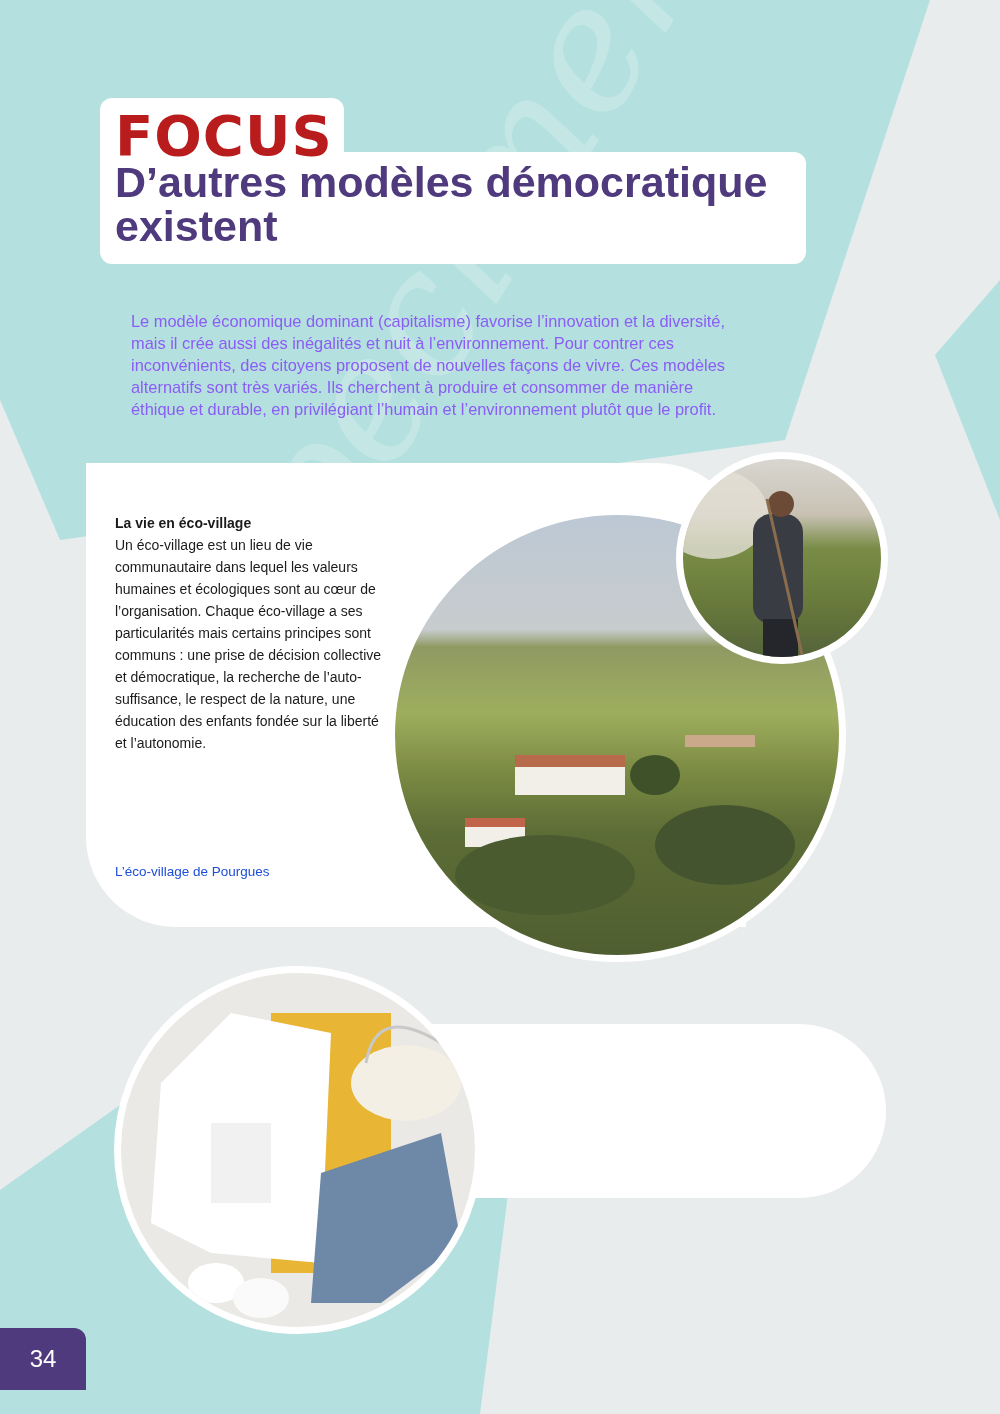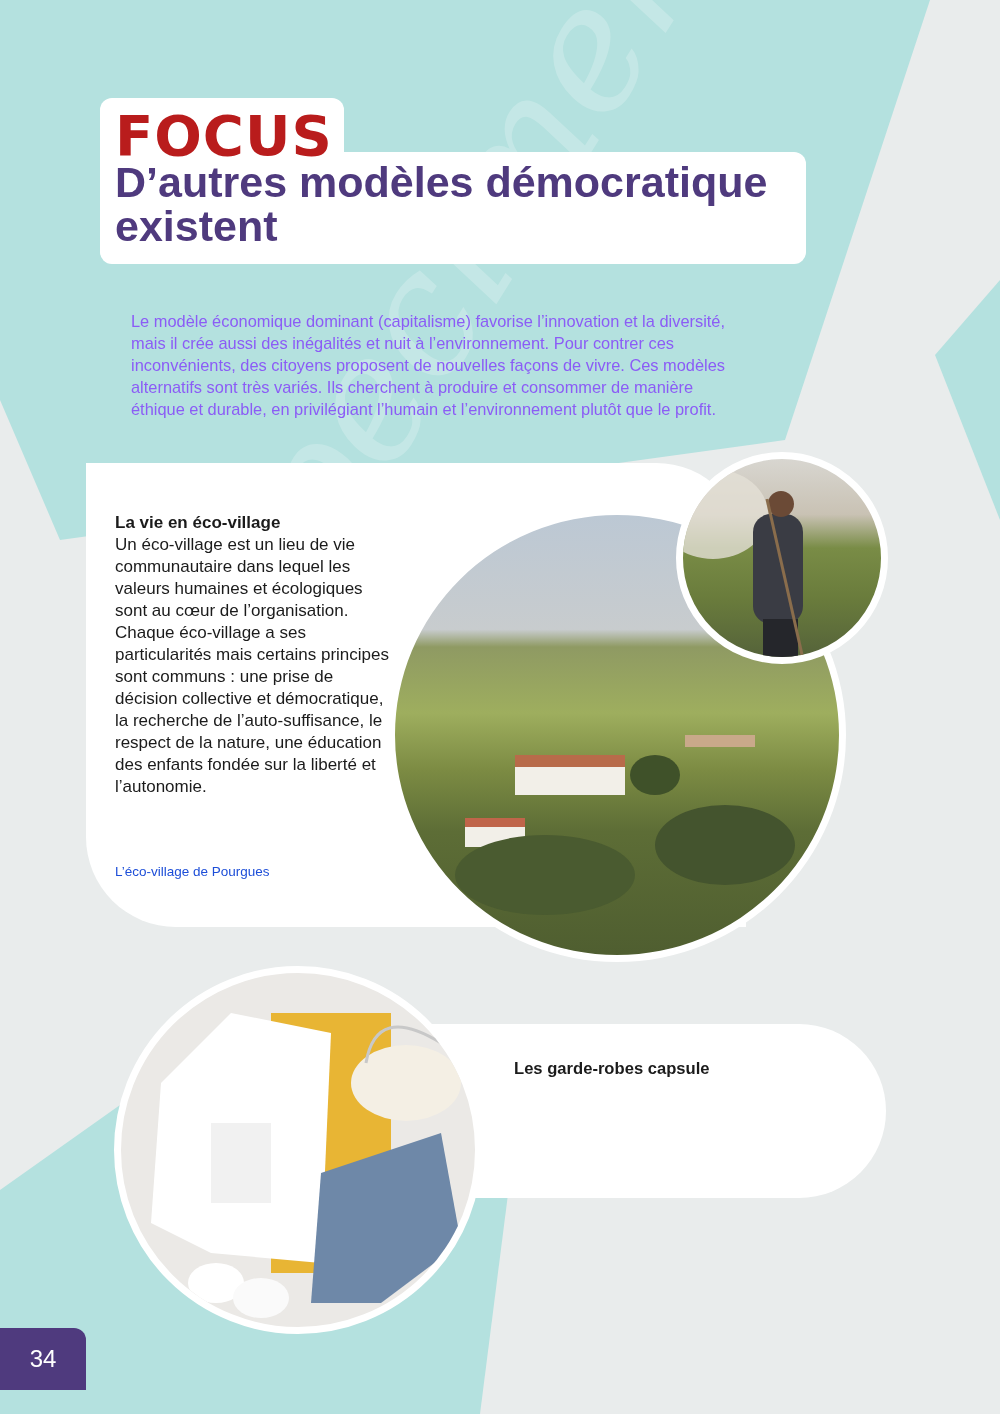--- a/index.html
+++ b/index.html
@@ -11,7 +11,7 @@
   .subtitle { position: absolute; left: 115px; top: 160px; font-family: "Liberation Sans", sans-serif; font-size: 43px; line-height: 44px; color: #4f3a7e; margin: 0; width: 690px; }
   .intro { position: absolute; left: 115px; top: 294px; width: 600px; font-size: 16.4px; line-height: 22px; color: #8b5cf6; margin: 16px; }
   .card1 { position: absolute; left: 86px; top: 463px; width: 660px; height: 464px; background: #fff; border-radius: 0 90px 0 90px; }
-  .card1-text { position: absolute; left: 115px; top: 512px; width: 275px; font-size: 17px; line-height: 22px; color: #1b1b1b; }
+  .card1-text { position: absolute; left: 115px; top: 512px; width: 275px; font-size: 14px; line-height: 22px; color: #1b1b1b; }
   .card-title { font-weight: bold; display: block; }
   .caption { position: absolute; left: 115px; top: 864px; font-size: 13.5px; color: #1d4ed8; }
   .photo { position: absolute; border-radius: 50%; border: 7px solid #fff; overflow: hidden; box-sizing: border-box; }

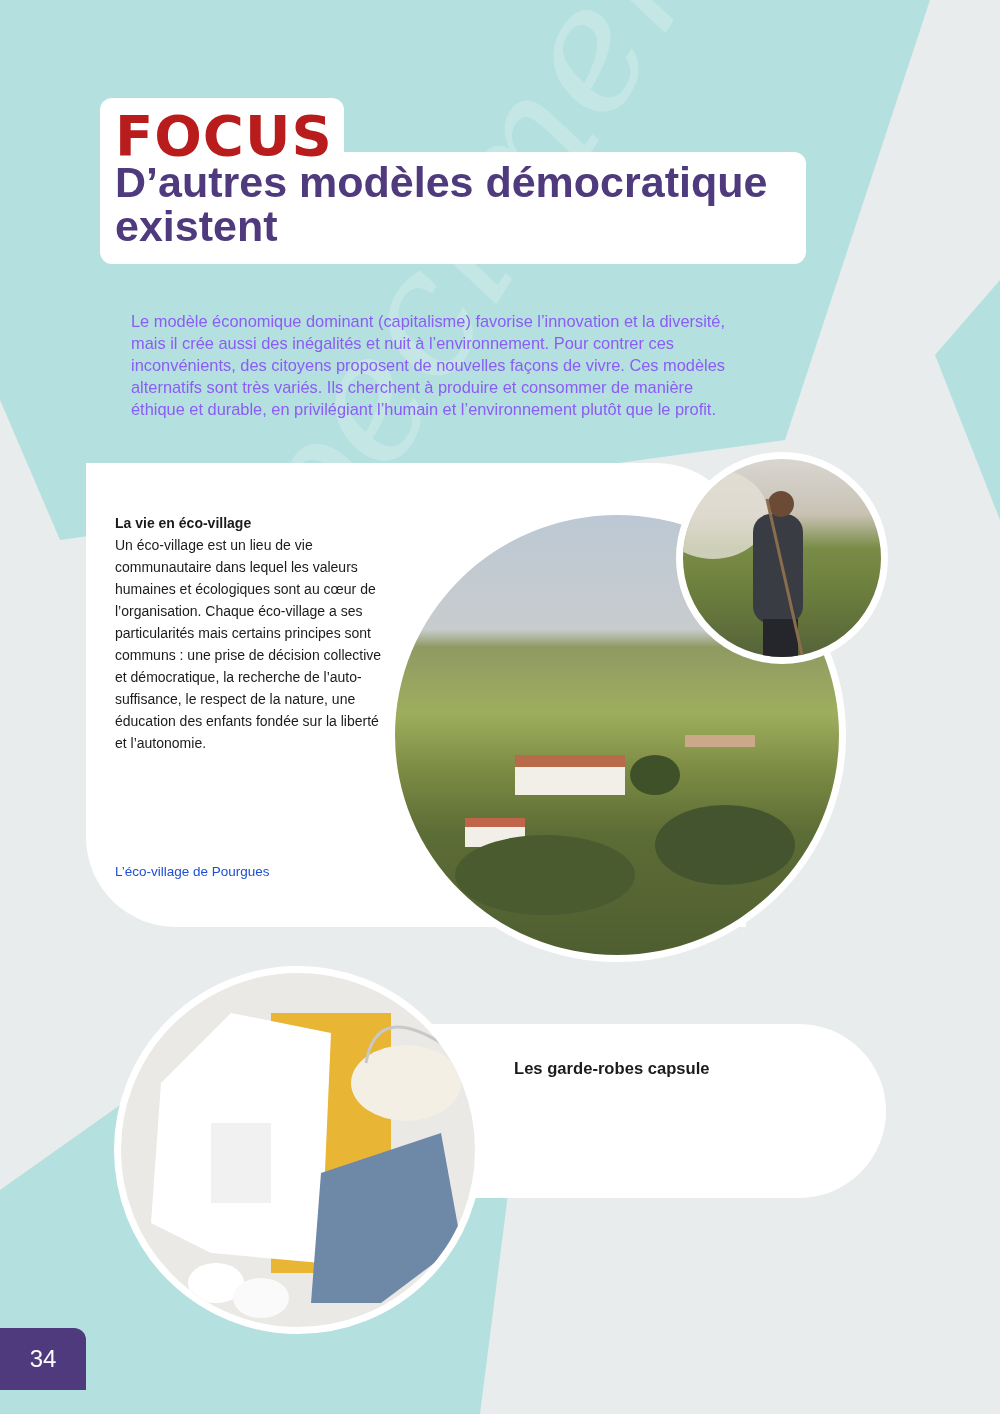--- a/index.html
+++ b/index.html
@@ -72,7 +72,6 @@
 
 <div class="card2"></div>
 <div class="card2-text">
-  <span class="card-title">Les garde-robes capsule</span>
 </div>
 
 <div class="photo photo-clothes">

